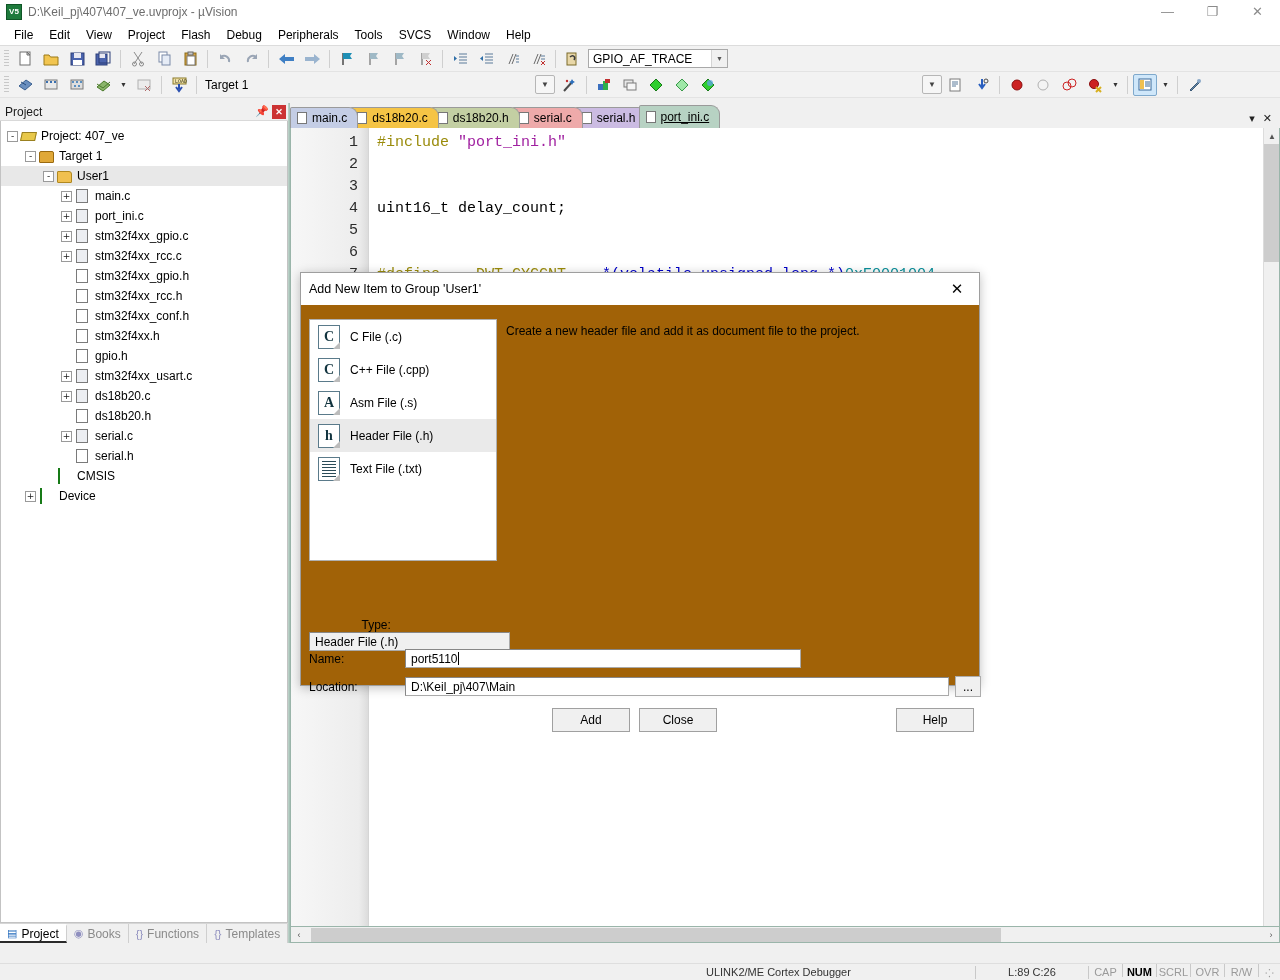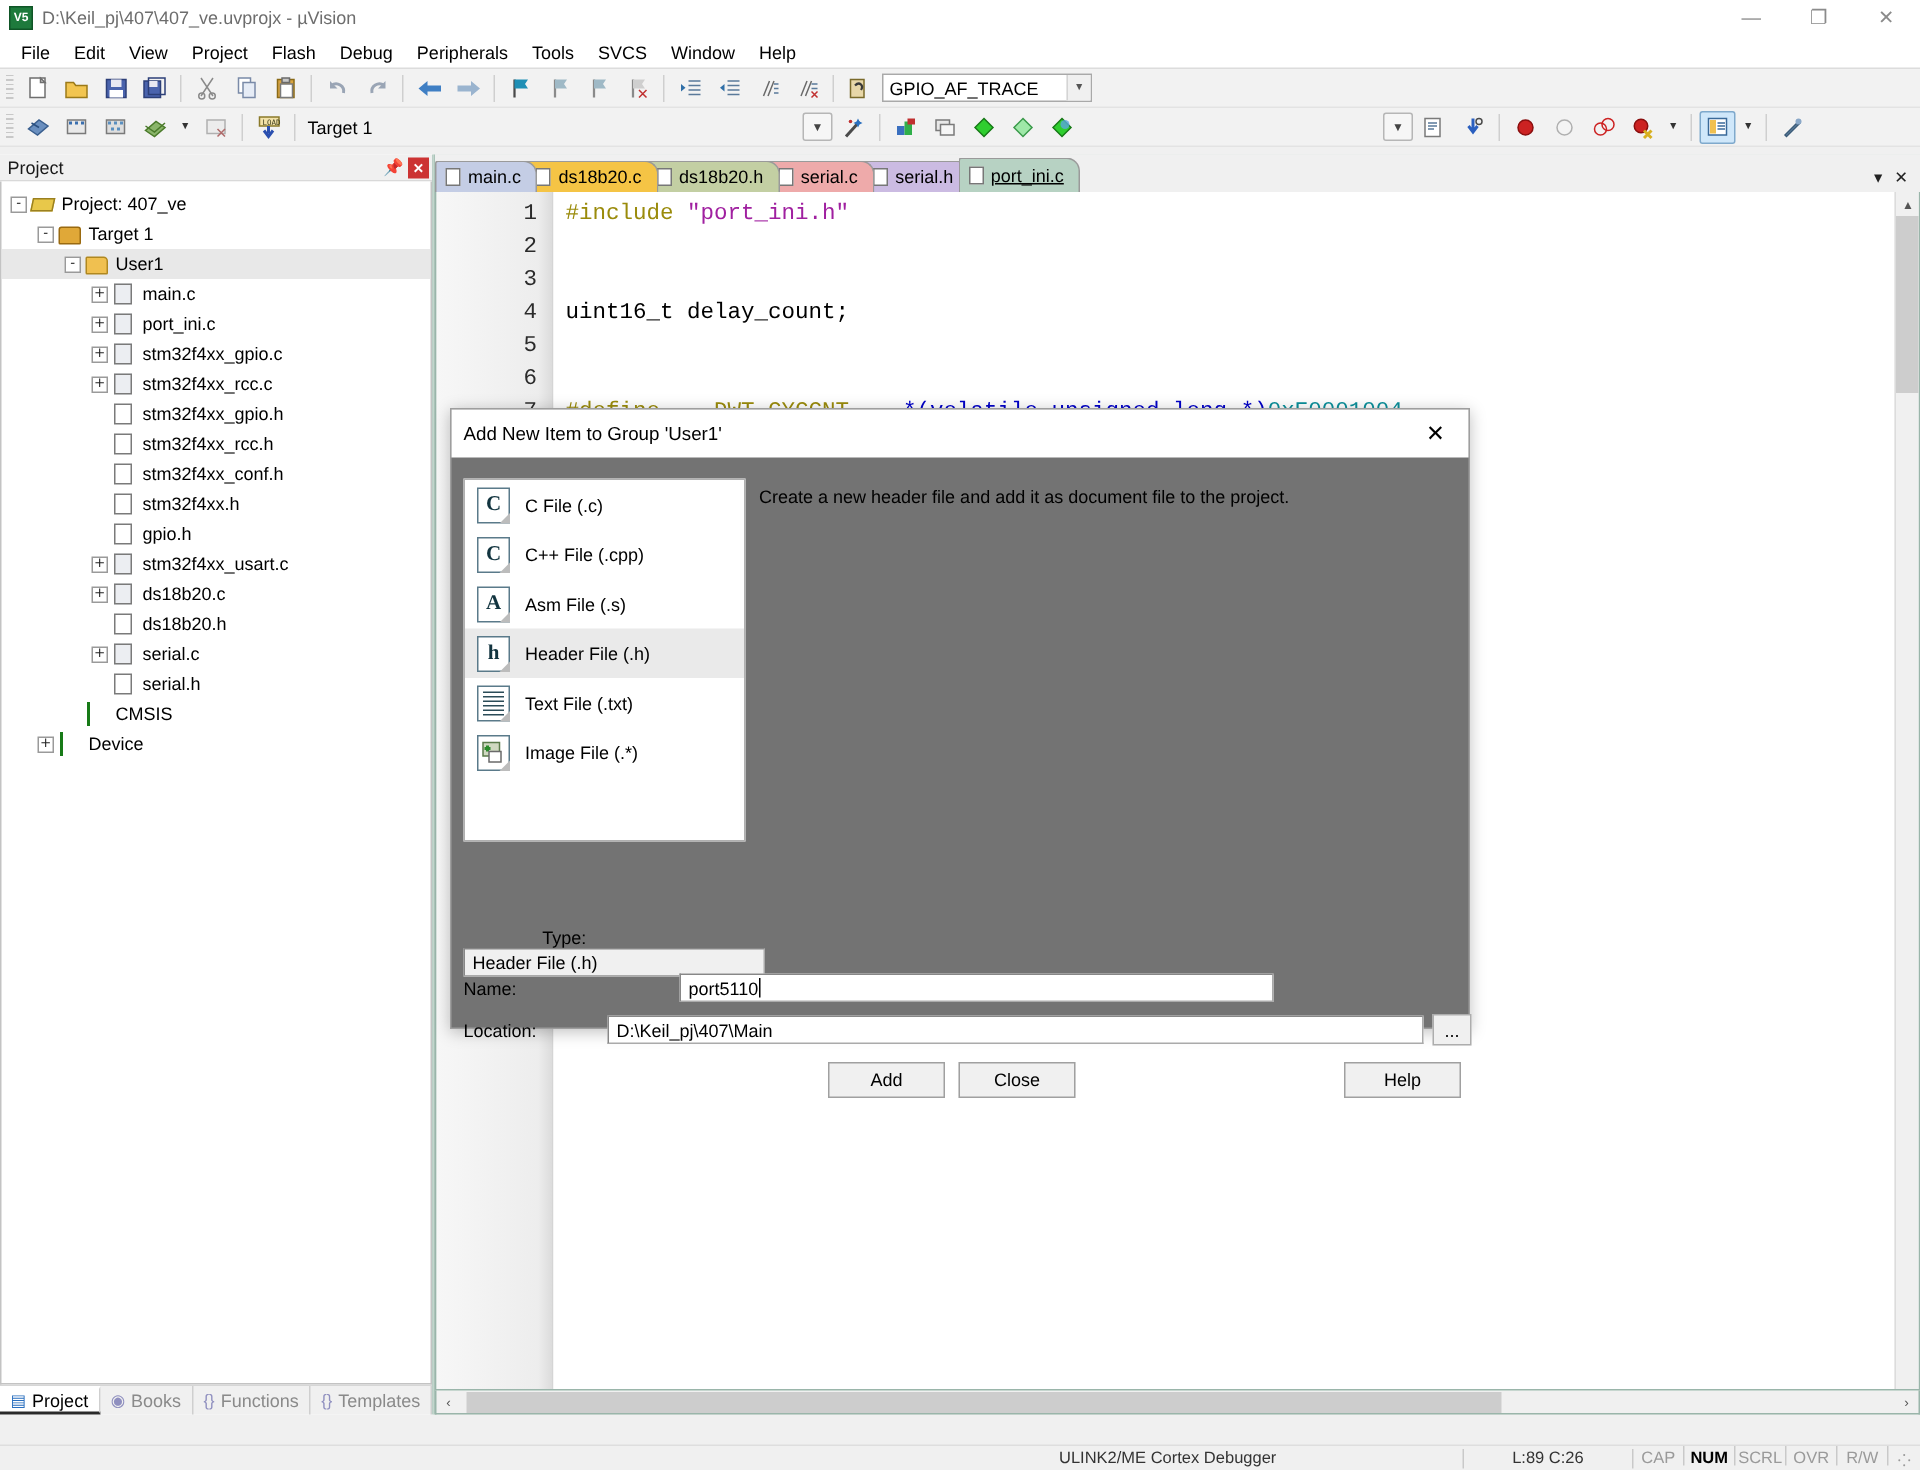--- a/index.html
+++ b/index.html
@@ -202,7 +202,7 @@
   
   .dlg {
     position: absolute; left: 300px; top: 272px; width: 680px; height: 414px;
-    background: #737373; border: 1px solid #9e9e9e;
+    background: #a16207; border: 1px solid #9e9e9e;
     box-shadow: 0 2px 10px rgba(0,0,0,.25); z-index: 50;
   }
   .dlg-title {

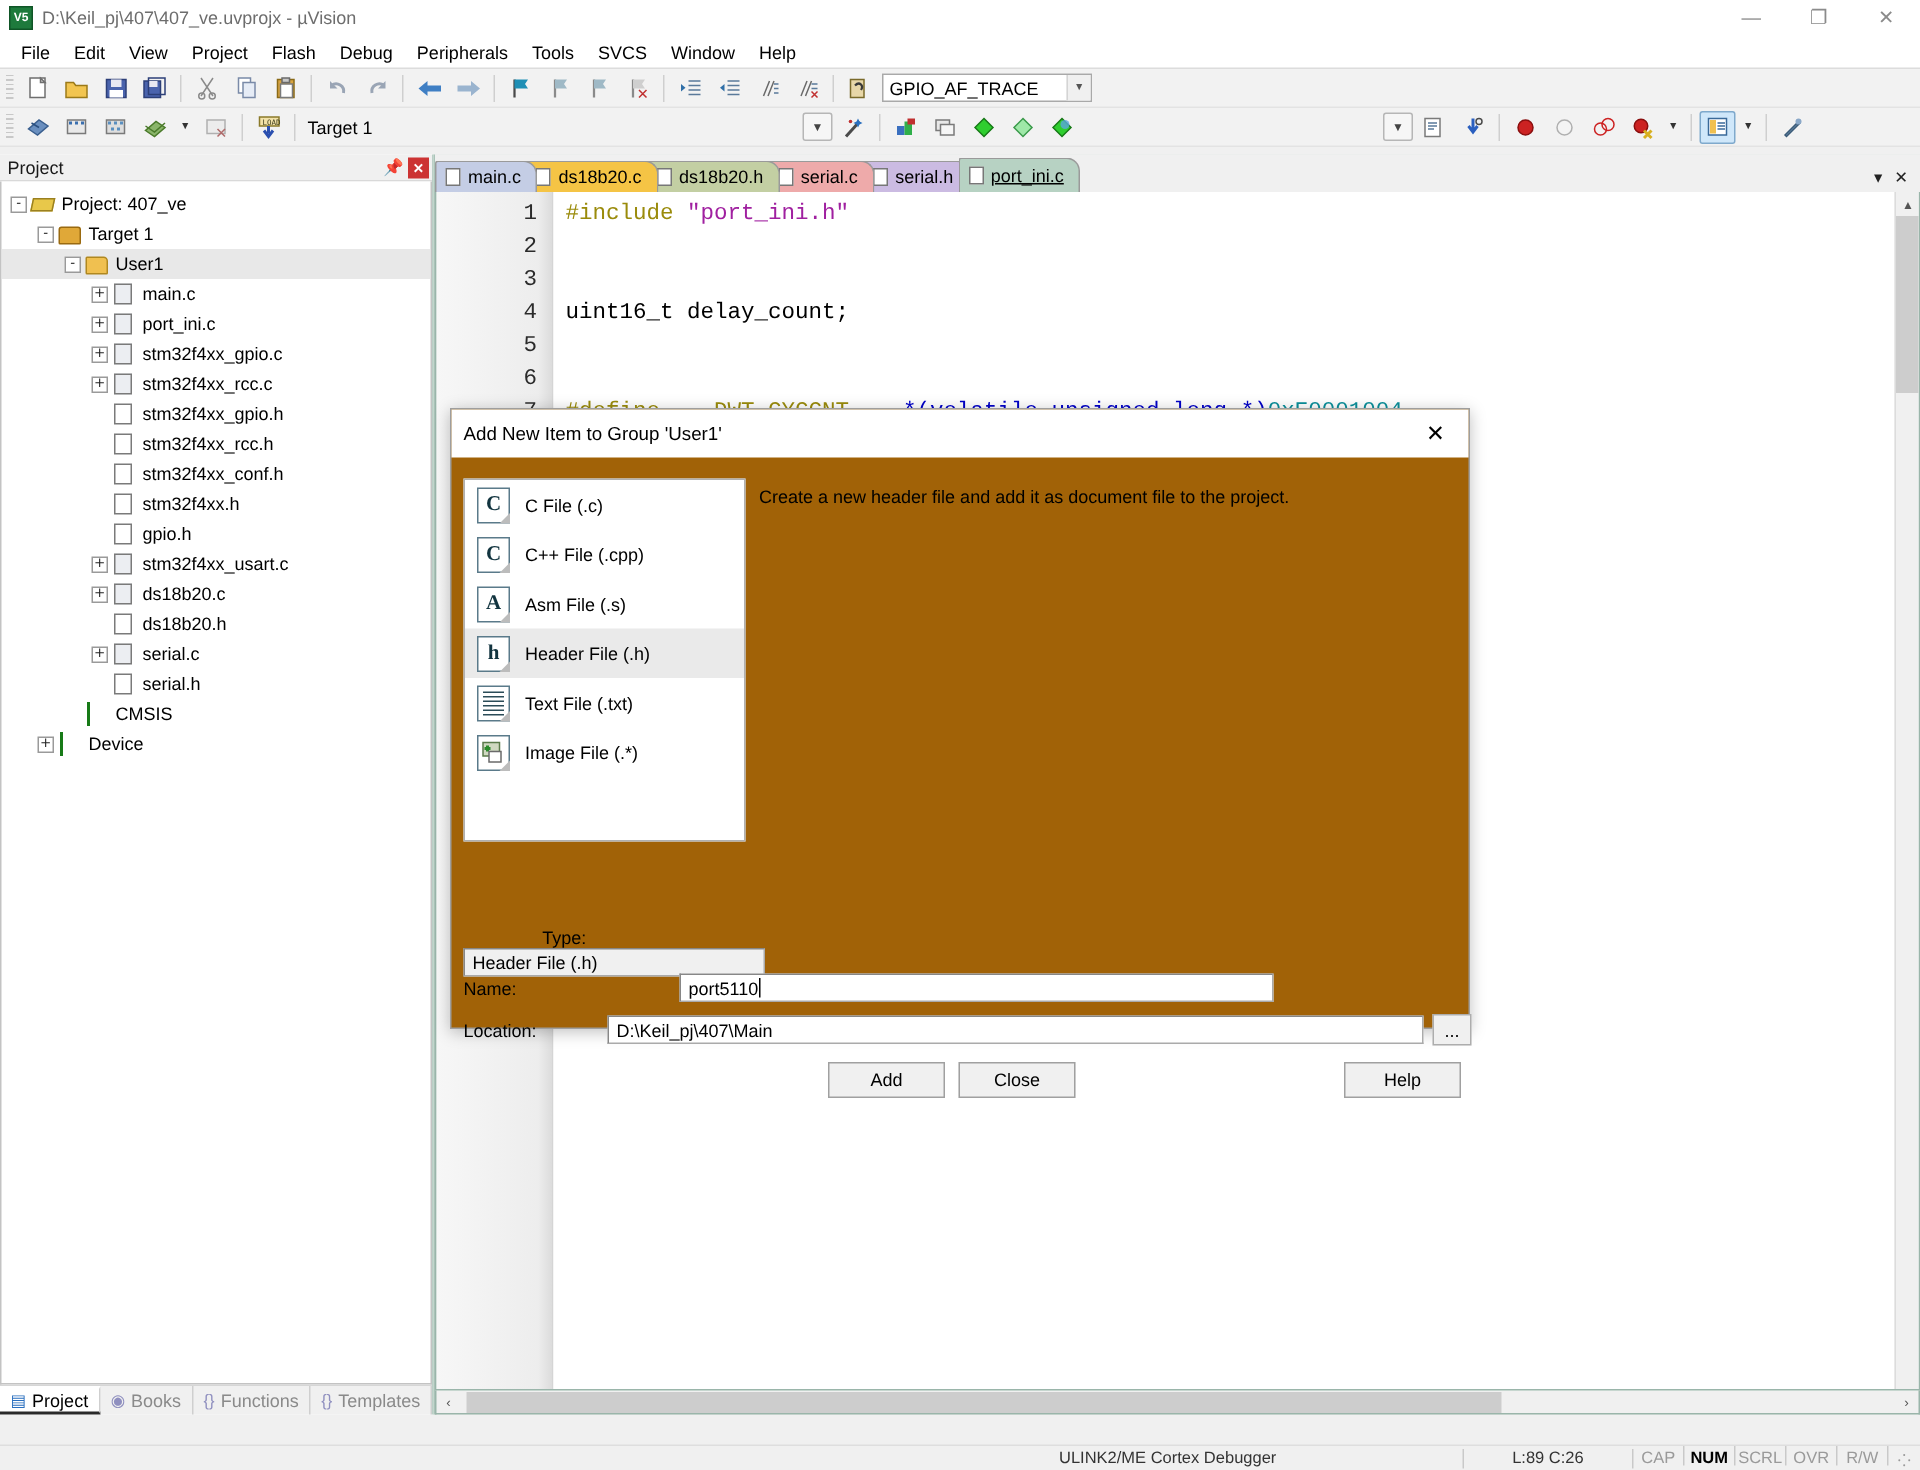--- a/index.html
+++ b/index.html
@@ -878,16 +878,6 @@
             </span>
             <span>Text File (.txt)</span>
           </div>
-          <div class="type-item">
-            <span class="ft-icon">
-              <svg width="16" height="16">
-                <rect x="1" y="1" width="11" height="9" fill="#cfd8c0" stroke="#5a7a4a"></rect>
-                <path d="M4 3 v4 M2 5 h4" stroke="#2a8a2a" stroke-width="2"></path>
-                <rect x="5" y="7" width="8" height="7" fill="#fff" stroke="#6a6a6a"></rect>
-              </svg>
-            </span>
-            <span>Image File (.*)</span>
-          </div>
         </div>
       <div class="dlg-desc">Create a new header file and add it as document file to the project.</div>
 

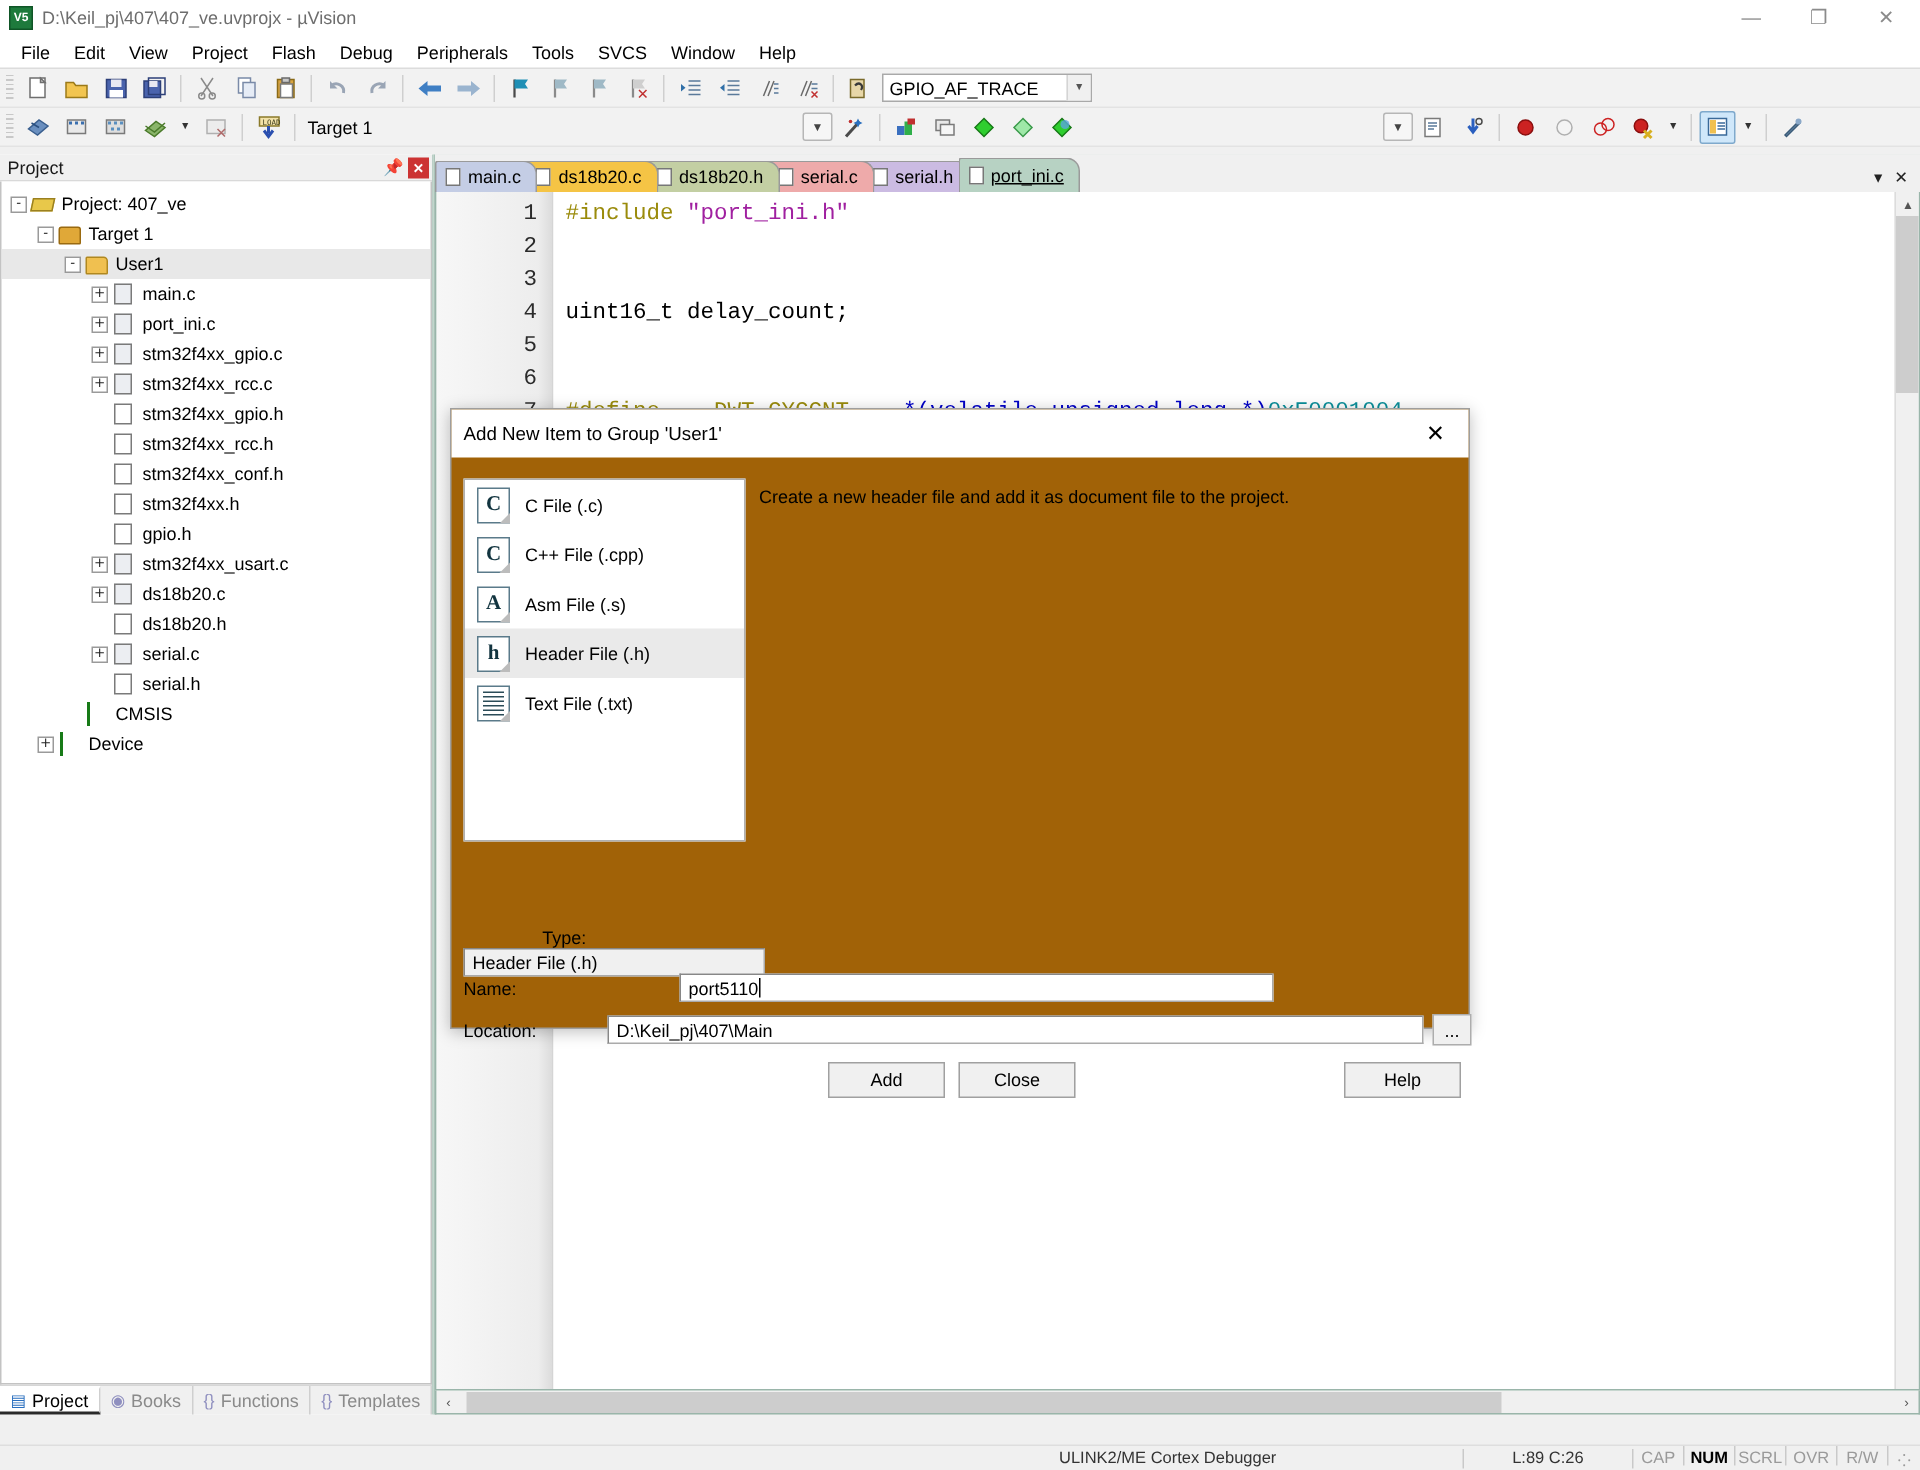--- a/index.html
+++ b/index.html
@@ -888,7 +888,7 @@
 
       <div class="frm-row" style="top:344px;">
         <span class="frm-label">Name:</span>
-        <span class="frm-field" style="width:396px;margin-left:48px;">
+        <span class="frm-field" style="width:396px;">
           <span>port5110</span>
             <i class="caret"></i>
         </span>

